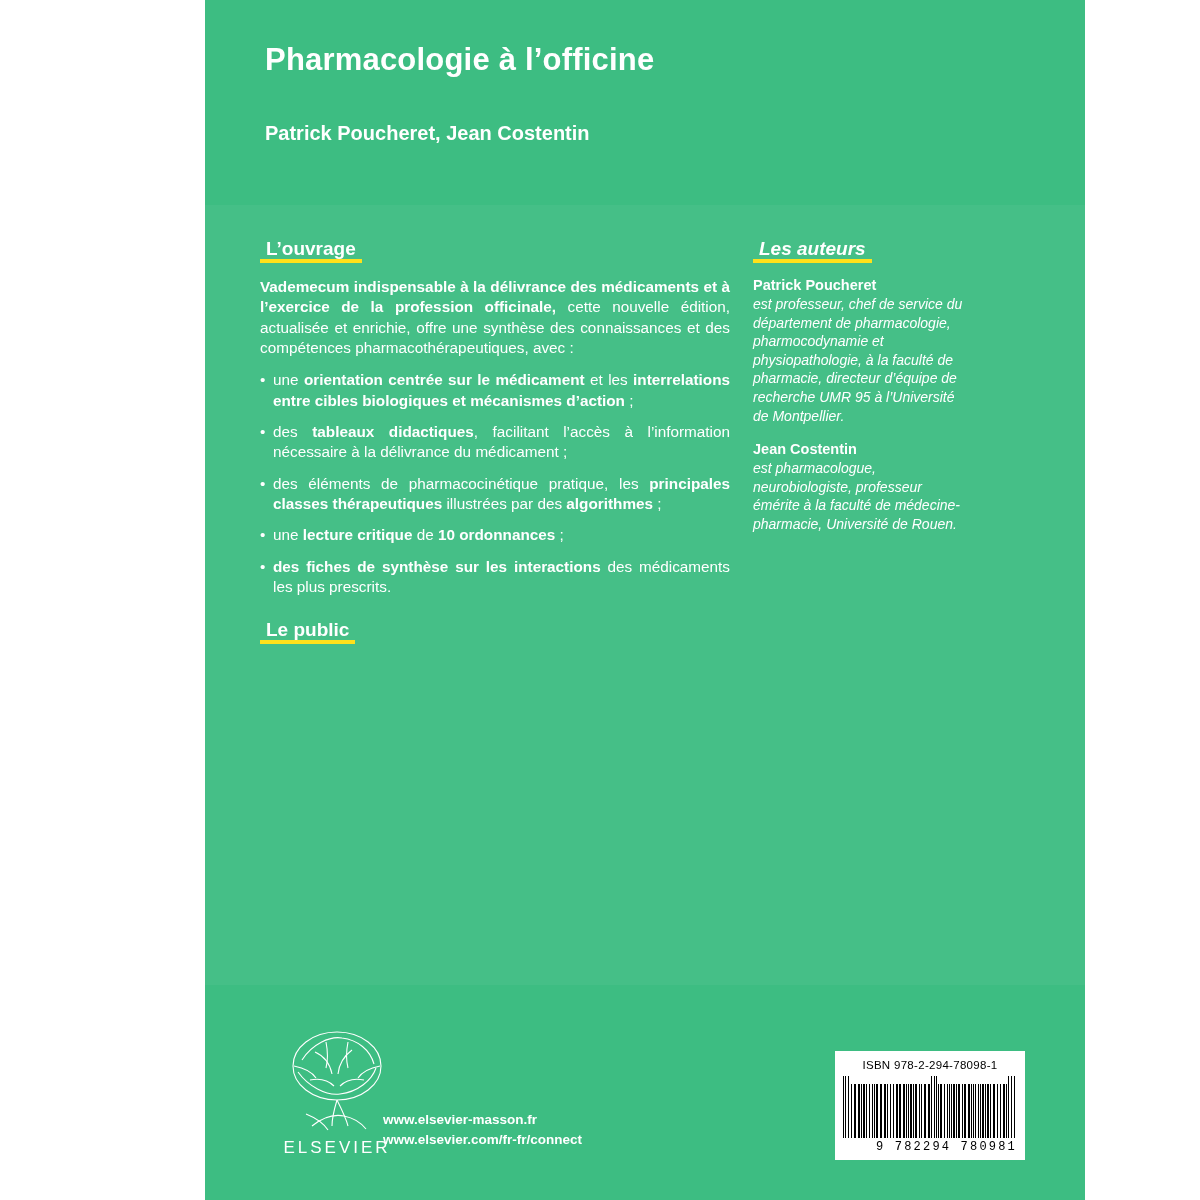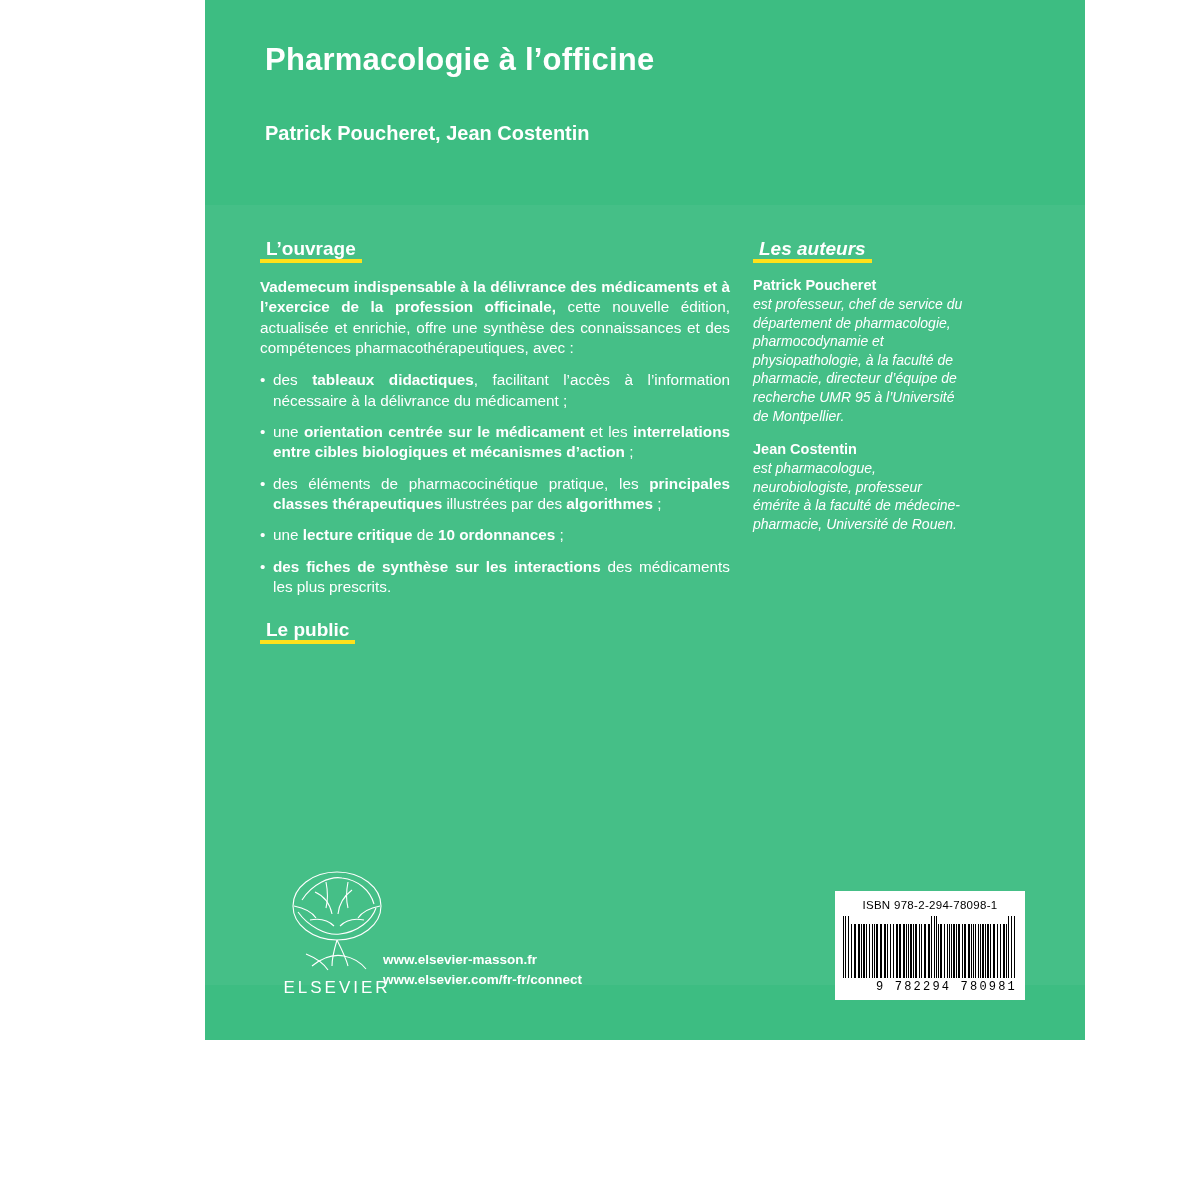--- a/index.html
+++ b/index.html
@@ -18,7 +18,7 @@
     left: 205px;
     top: 0px;
     width: 880px;
-    height: 1040px;
+    height: 1200px;
     background: #3dbd82;
     overflow: hidden;
   }

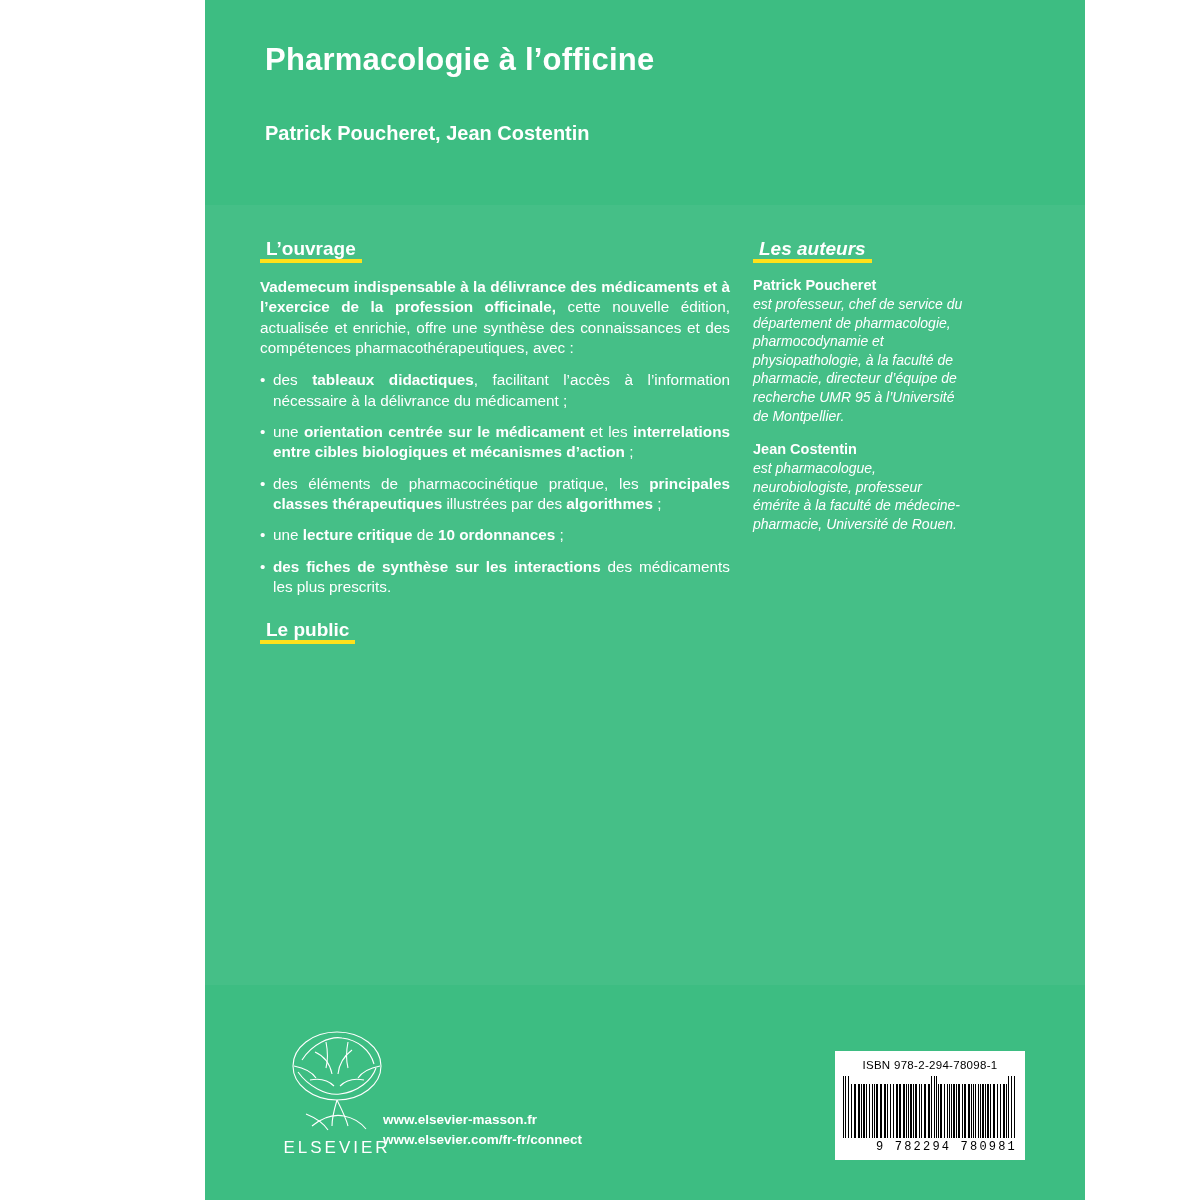--- a/index.html
+++ b/index.html
@@ -236,8 +236,8 @@
     </p>
 
     <ul class="bullets" id="ouvrage-bullets">
+        <li><span>une </span><b>orientation centrée sur le médicament</b><span> et les </span><b>interrelations entre cibles biologiques et mécanismes d’action</b><span> ;</span></li>
         <li><span>des </span><b>tableaux didactiques</b><span>, facilitant l’accès à l’information nécessaire à la délivrance du médicament ;</span></li>
-        <li><span>une </span><b>orientation centrée sur le médicament</b><span> et les </span><b>interrelations entre cibles biologiques et mécanismes d’action</b><span> ;</span></li>
         <li><span>des éléments de pharmacocinétique pratique, les </span><b>principales classes thérapeutiques</b><span> illustrées par des </span><b>algorithmes</b><span> ;</span></li>
         <li><span>une </span><b>lecture critique</b><span> de </span><b>10 ordonnances</b><span> ;</span></li>
         <li><b>des fiches de synthèse sur les interactions</b><span> des médicaments les plus prescrits.</span></li>

